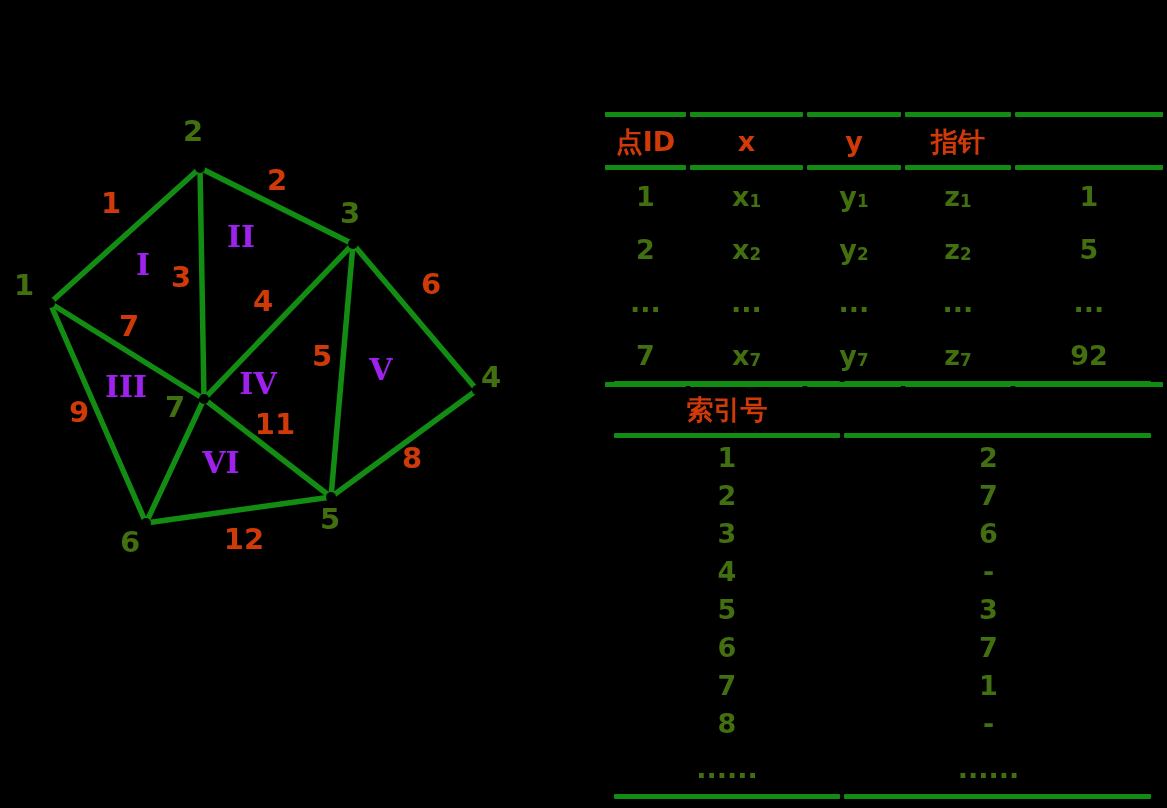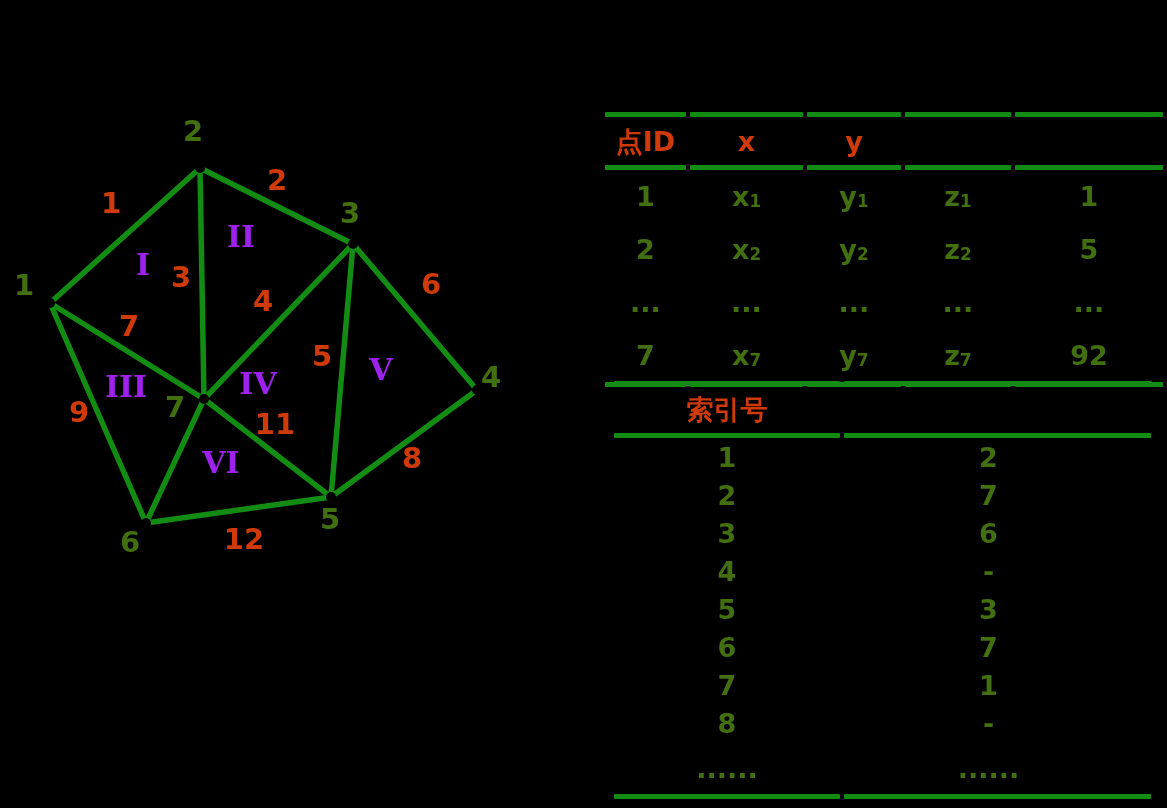--- a/index.html
+++ b/index.html
@@ -93,6 +93,7 @@
       <div class="cell red">点ID</div>
       <div class="cell red">x</div>
       <div class="cell red">y</div>
+      <div class="cell red">指针</div>
     </div>
     <div class="rule grid">
         <div class="bar"></div>

